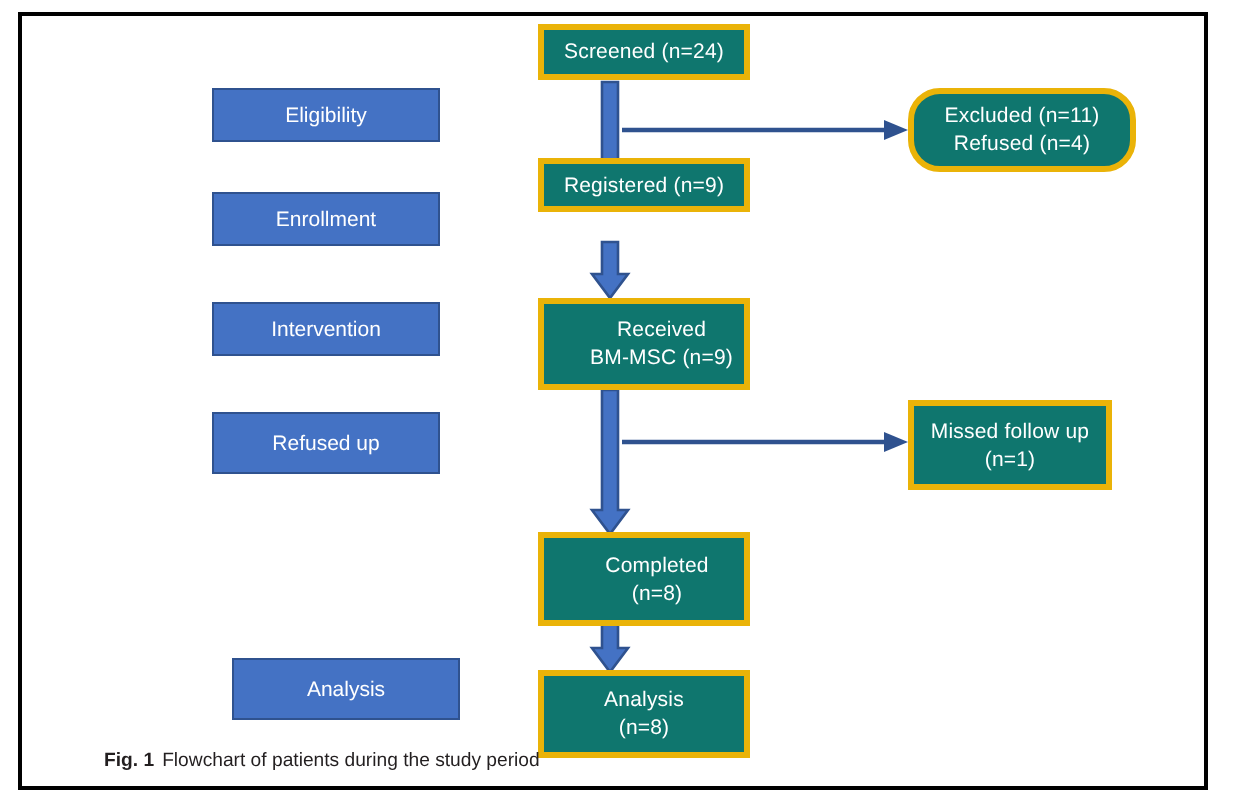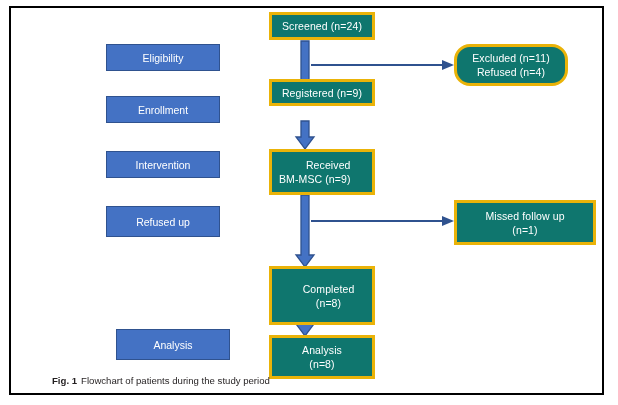--- a/index.html
+++ b/index.html
@@ -53,8 +53,8 @@
   }
   .fbox.left-align {
     justify-content: flex-start;
-    text-align: right;
-    padding-left: 7px;
+    text-align: center;
+    padding-left: 23px;
   }
   .fbox span { display: block; white-space: pre-line; }
 

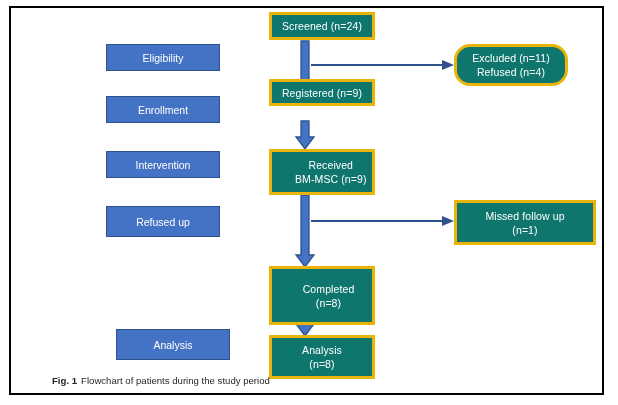--- a/index.html
+++ b/index.html
@@ -181,7 +181,7 @@
 Refused (n=4)</span>
     </div>
 
-    <div class="fbox" style="left:443px; top:192px; width:142px; height:45px;">
+    <div class="fbox" style="left:443px; top:192px; width:102px; height:45px;">
       <span>Missed follow up
 (n=1)</span>
     </div>

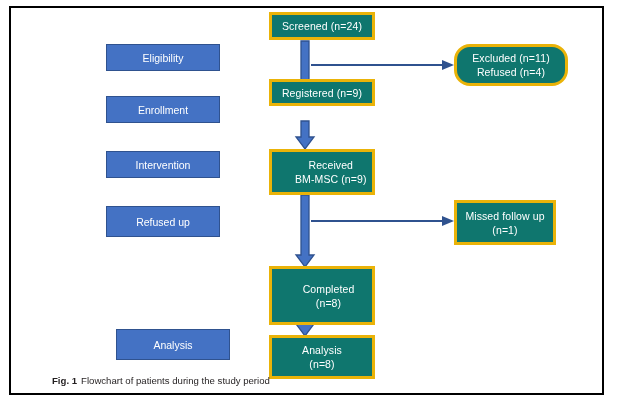--- a/index.html
+++ b/index.html
@@ -166,7 +166,7 @@
 BM-MSC (n=9)</span>
     </div>
 
-    <div class="fbox" style="left:258px; top:258px; width:106px; height:59px;padding-left:16px;">
+    <div class="fbox" style="left:258px; top:258px; width:106px; height:47px;padding-left:16px;">
       <span>Completed
 (n=8)</span>
     </div>

